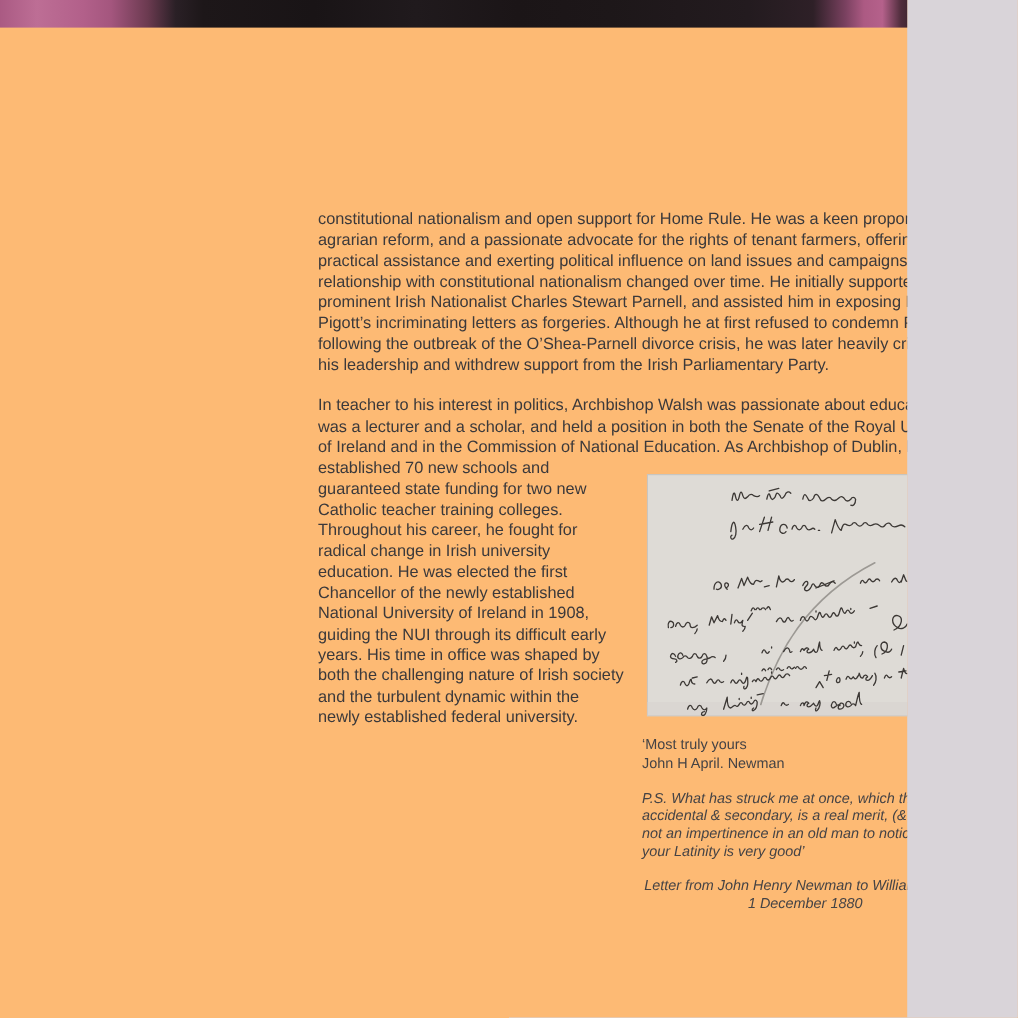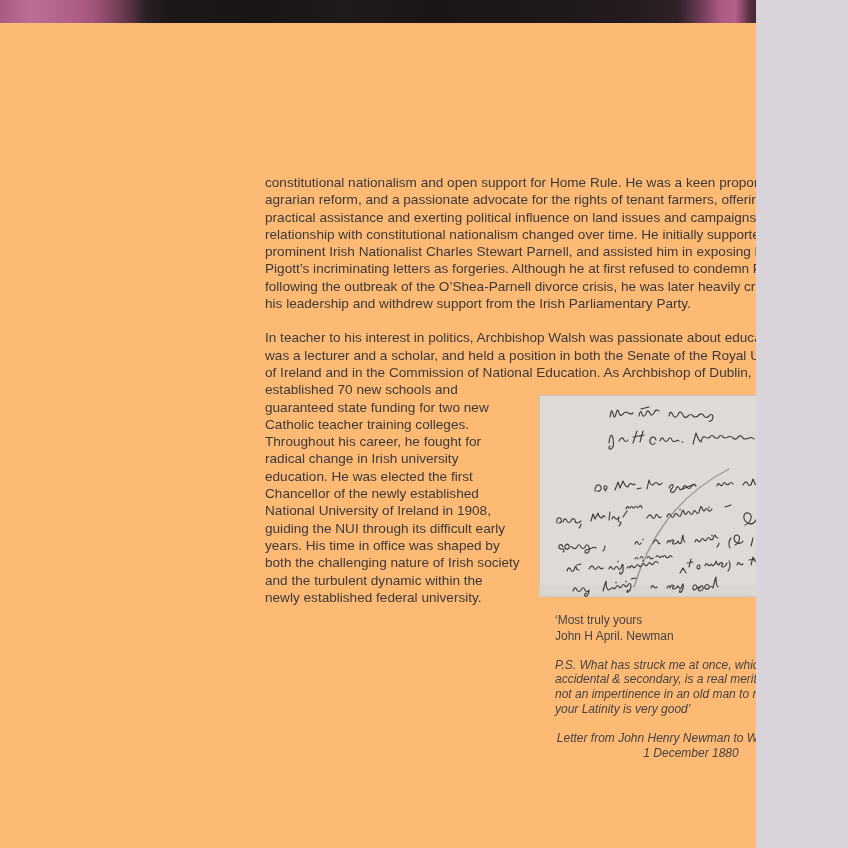--- a/index.html
+++ b/index.html
@@ -35,7 +35,7 @@
   .figfloat { float:right; clear:right; width:290px; }
   .letter-img { display:block; margin-left:18px; width:272px; height:202px; }
 
-  .cap { display:block; margin-left:34px; width:272px; font-size:12px; line-height:14.6px; color:#454345; }
+  .cap { display:block; margin-left:14px; width:272px; font-size:12px; line-height:14.6px; color:#454345; }
   .cap-quote { margin-top:16px; line-height:15.2px; }
   .quote-line { display:block; }
   .cap-ps { margin-top:14px;font-style:italic; }

